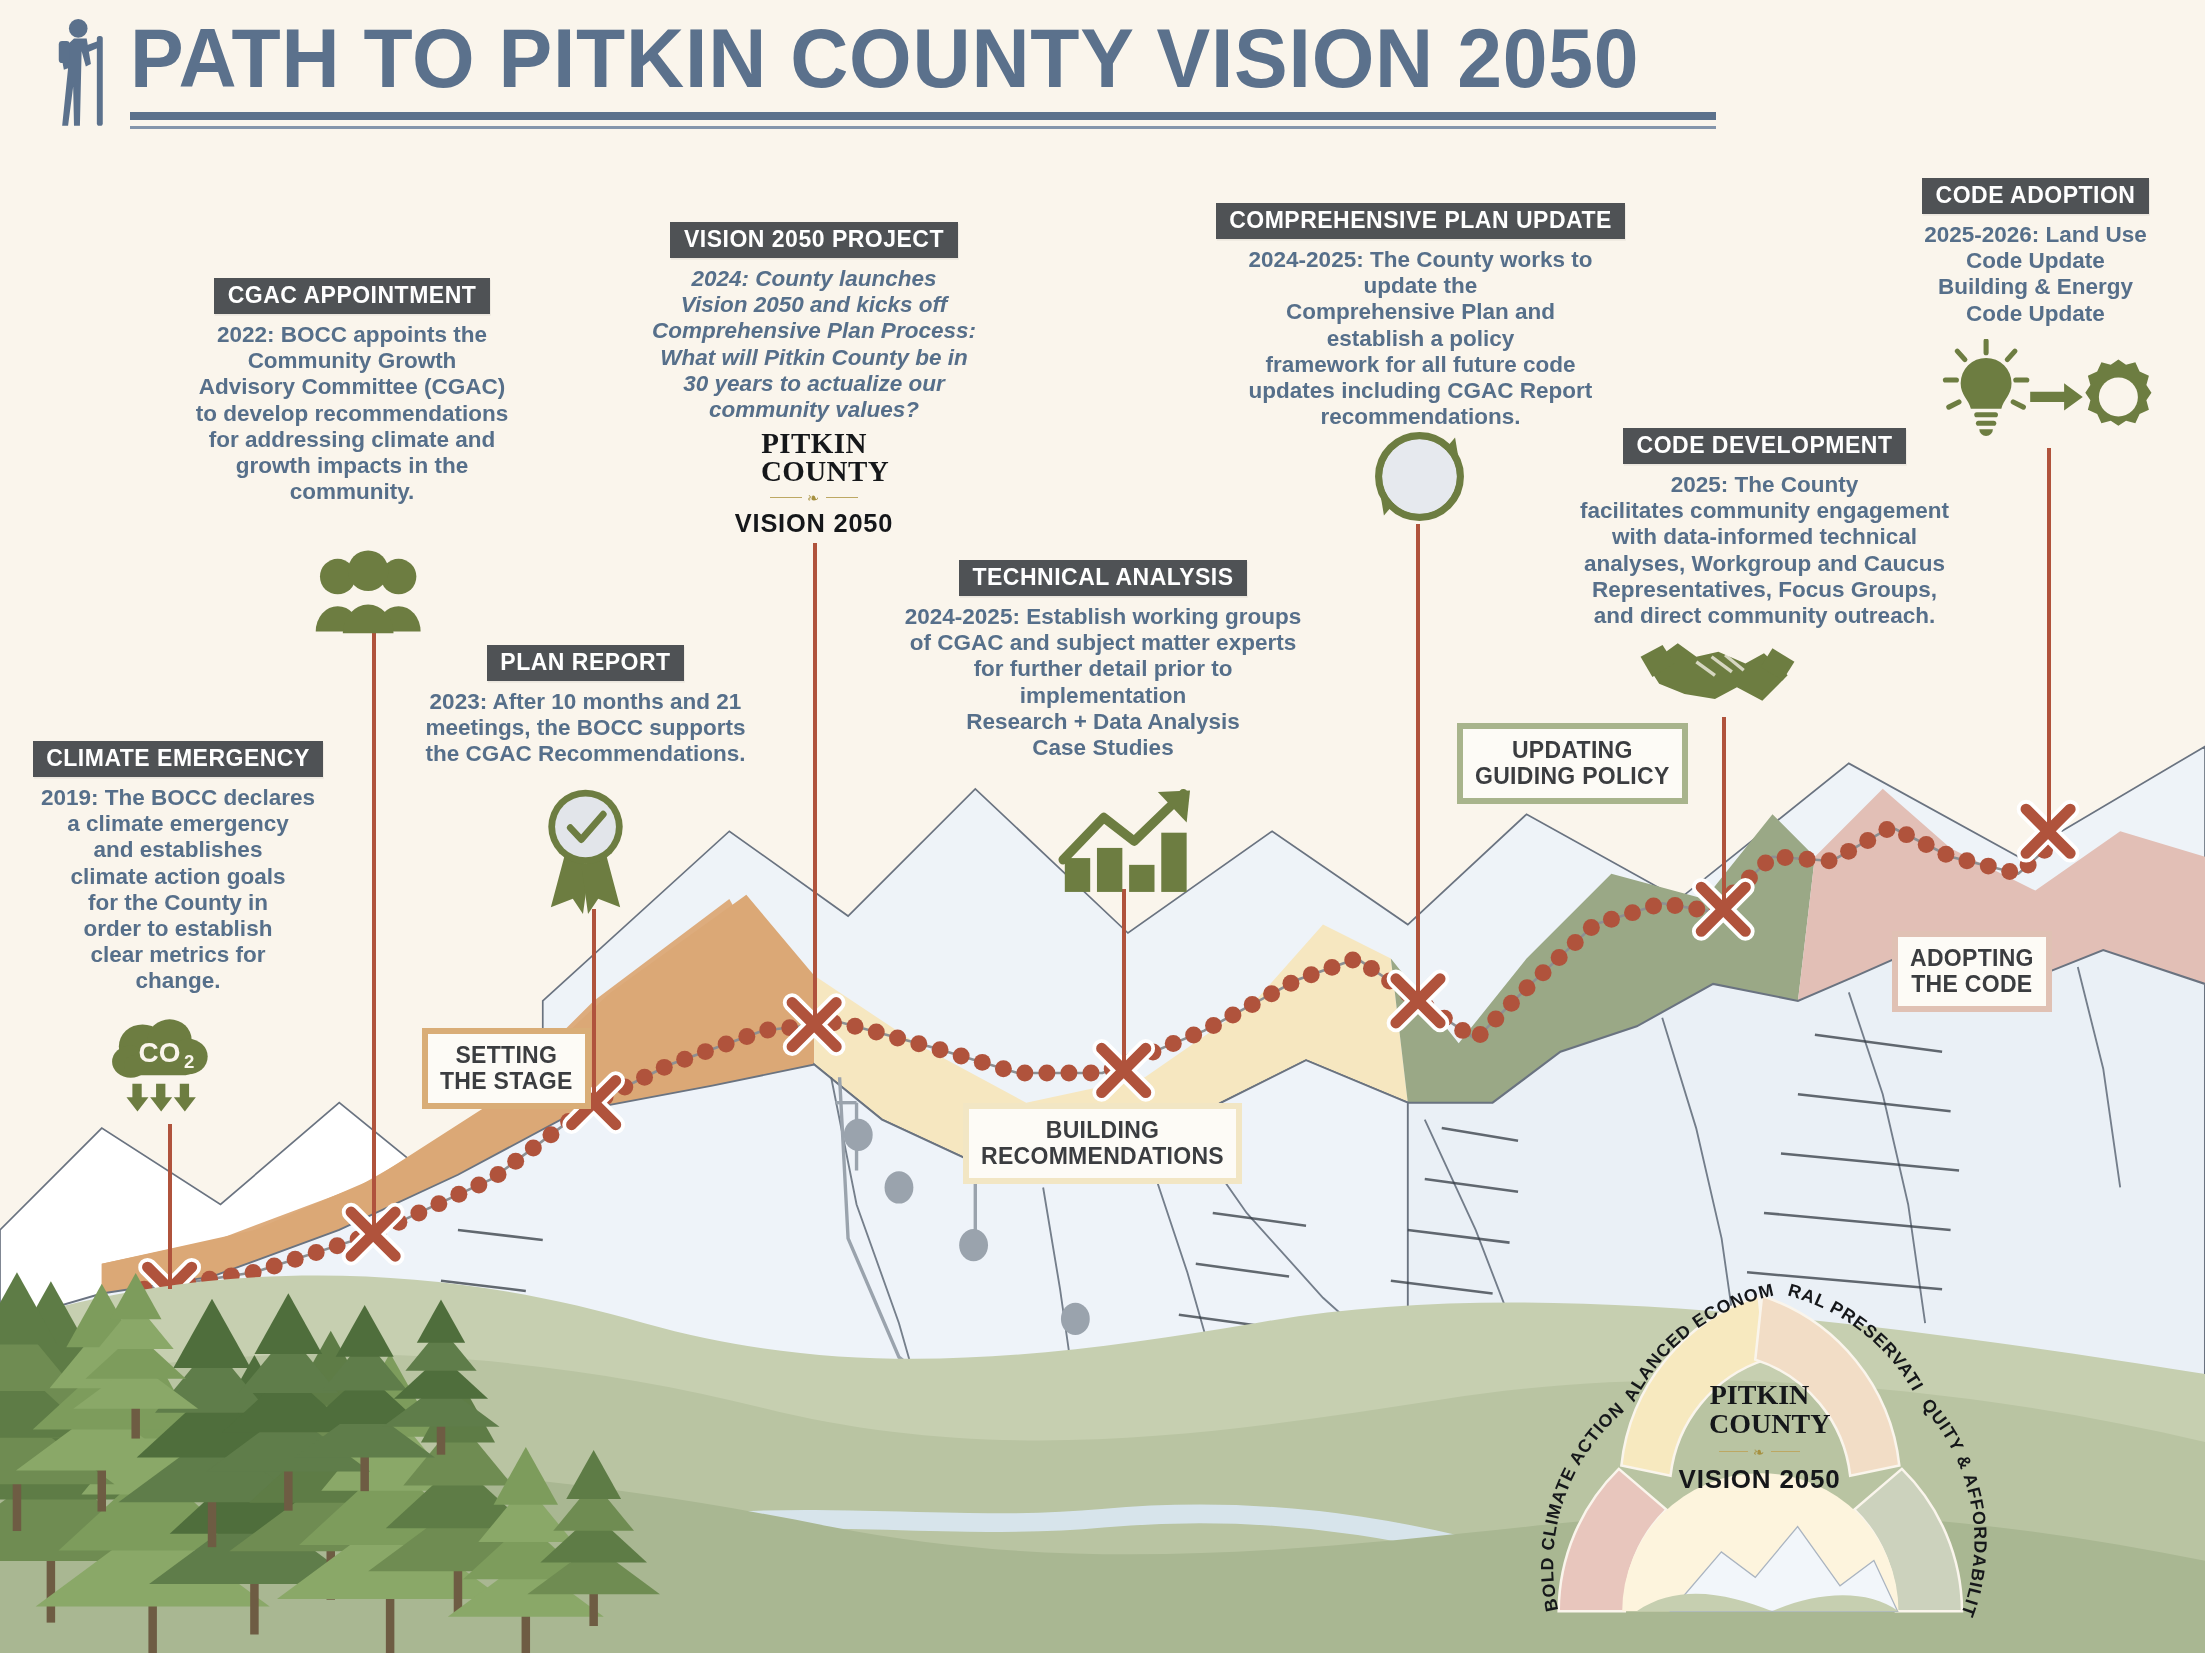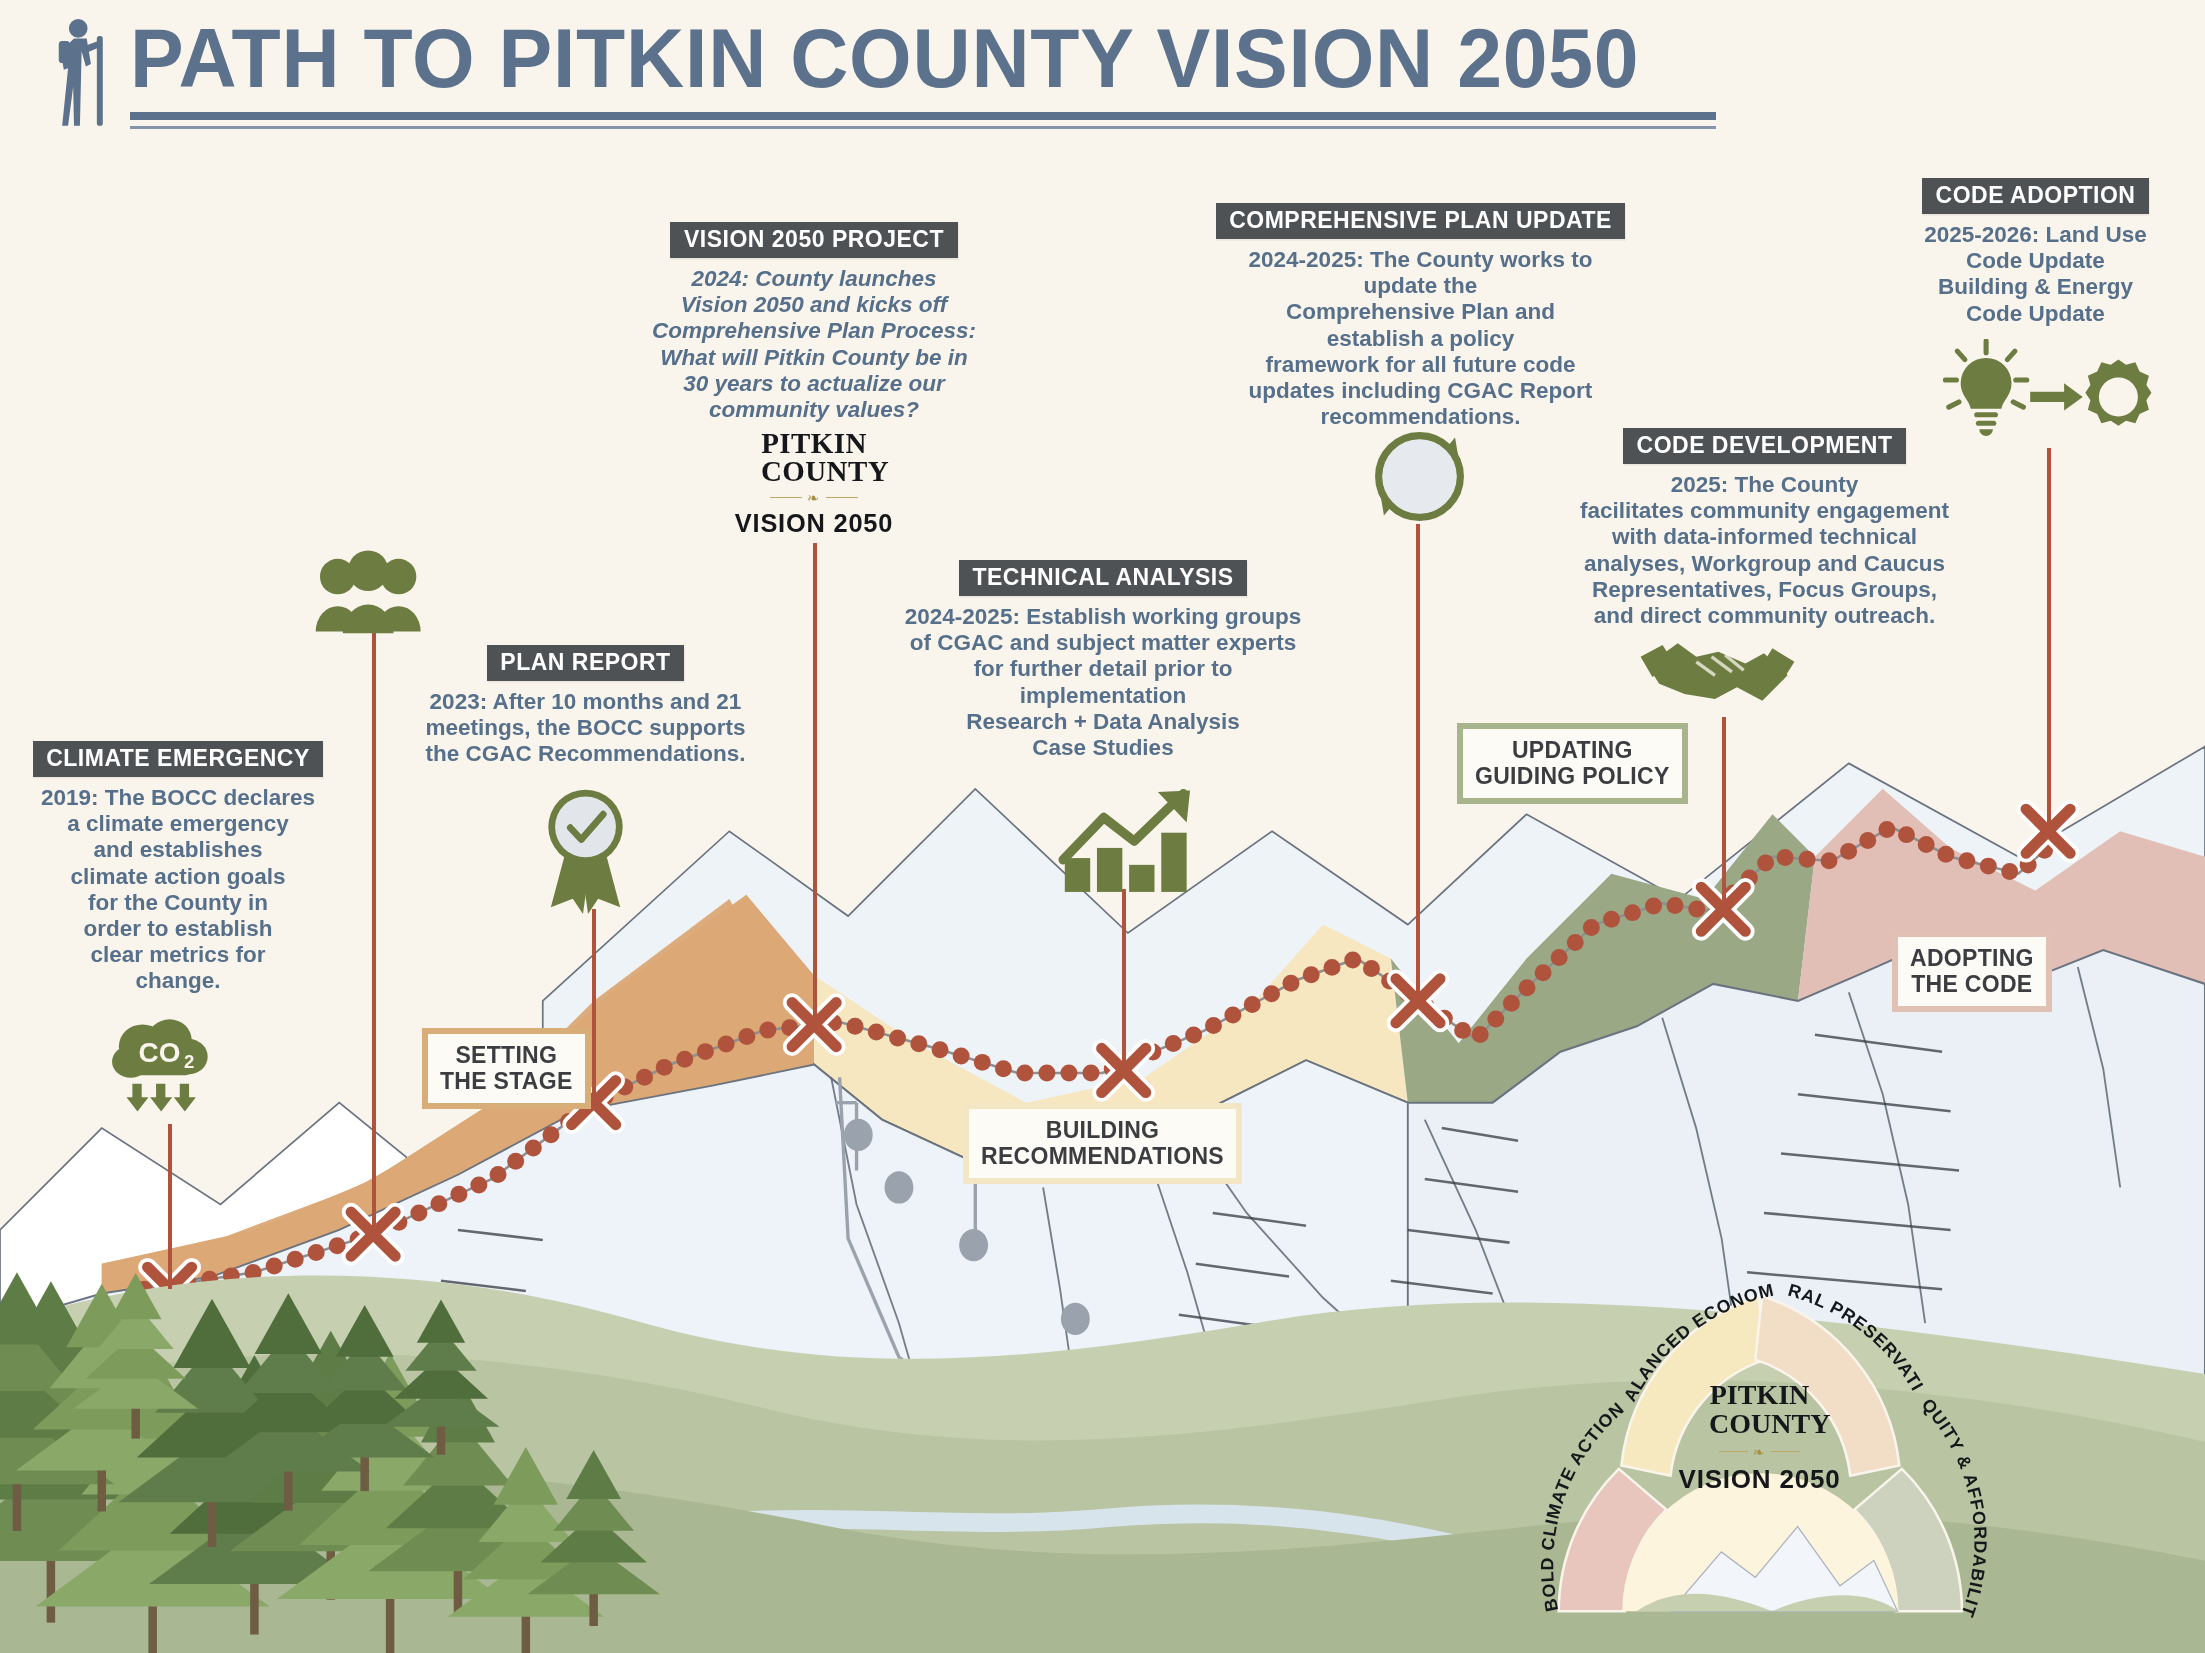--- a/index.html
+++ b/index.html
@@ -452,6 +452,16 @@
       </svg>
     </div>
 
+    <div class="milestone" style="left:161px;top:278px;width:382px;">
+      <div class="badge">CGAC APPOINTMENT</div>
+      <div class="mbody" style="white-space:pre-line;">2022: BOCC appoints the
+Community Growth
+Advisory Committee (CGAC)
+to develop recommendations
+for addressing climate and
+growth impacts in the
+community.</div>
+    </div>
     <div class="icon-wrap" style="left:314px;top:547px;width:110px;height:93px;">
       <svg viewBox="0 0 130 110" width="110" height="93">
         <g fill="#6d7d41">

